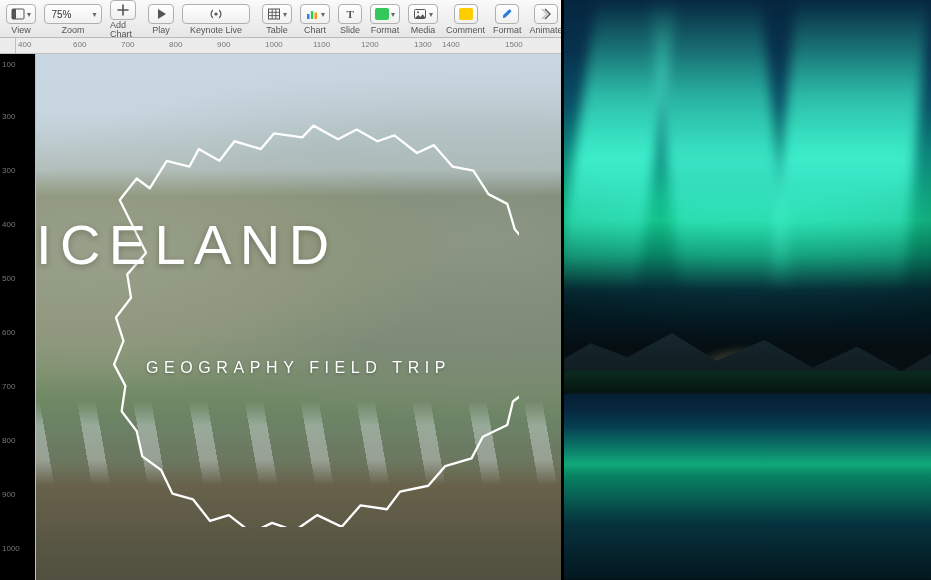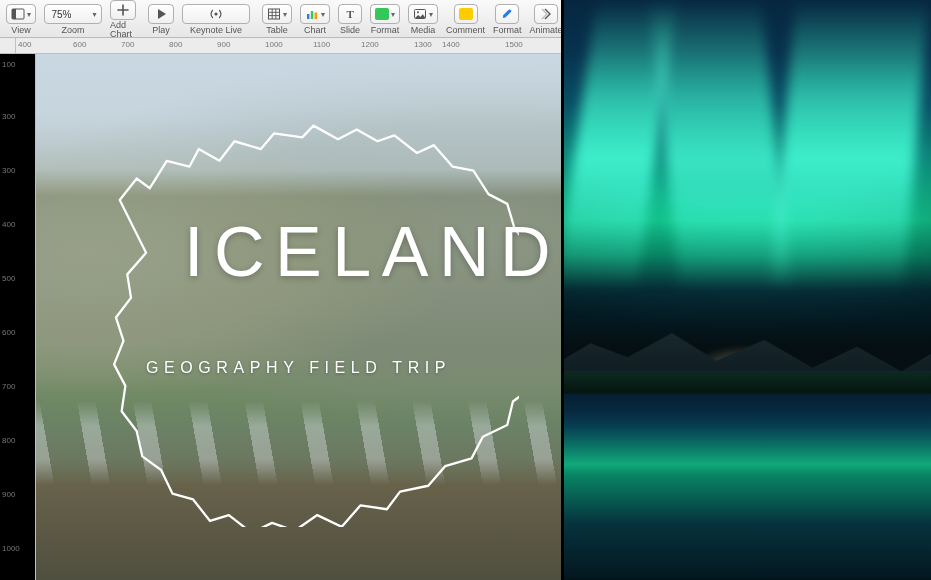--- a/index.html
+++ b/index.html
@@ -82,9 +82,9 @@
   .iceland-outline svg { width: 100%; height: 100%; }
   .title {
     position: absolute; left: 0; right: 0; top: 31%;
-    text-align: right; color: #fff;
+    text-align: left; color: #fff;
     font-weight: 400; letter-spacing: 0.15em;
-    font-size: 70px; line-height: 1;
+    font-size: 56px; line-height: 1;
     font-family: "Futura", "Century Gothic", "Helvetica Neue", Arial, sans-serif;
     text-shadow: 0 2px 6px rgba(0,0,0,0.25);
   }

